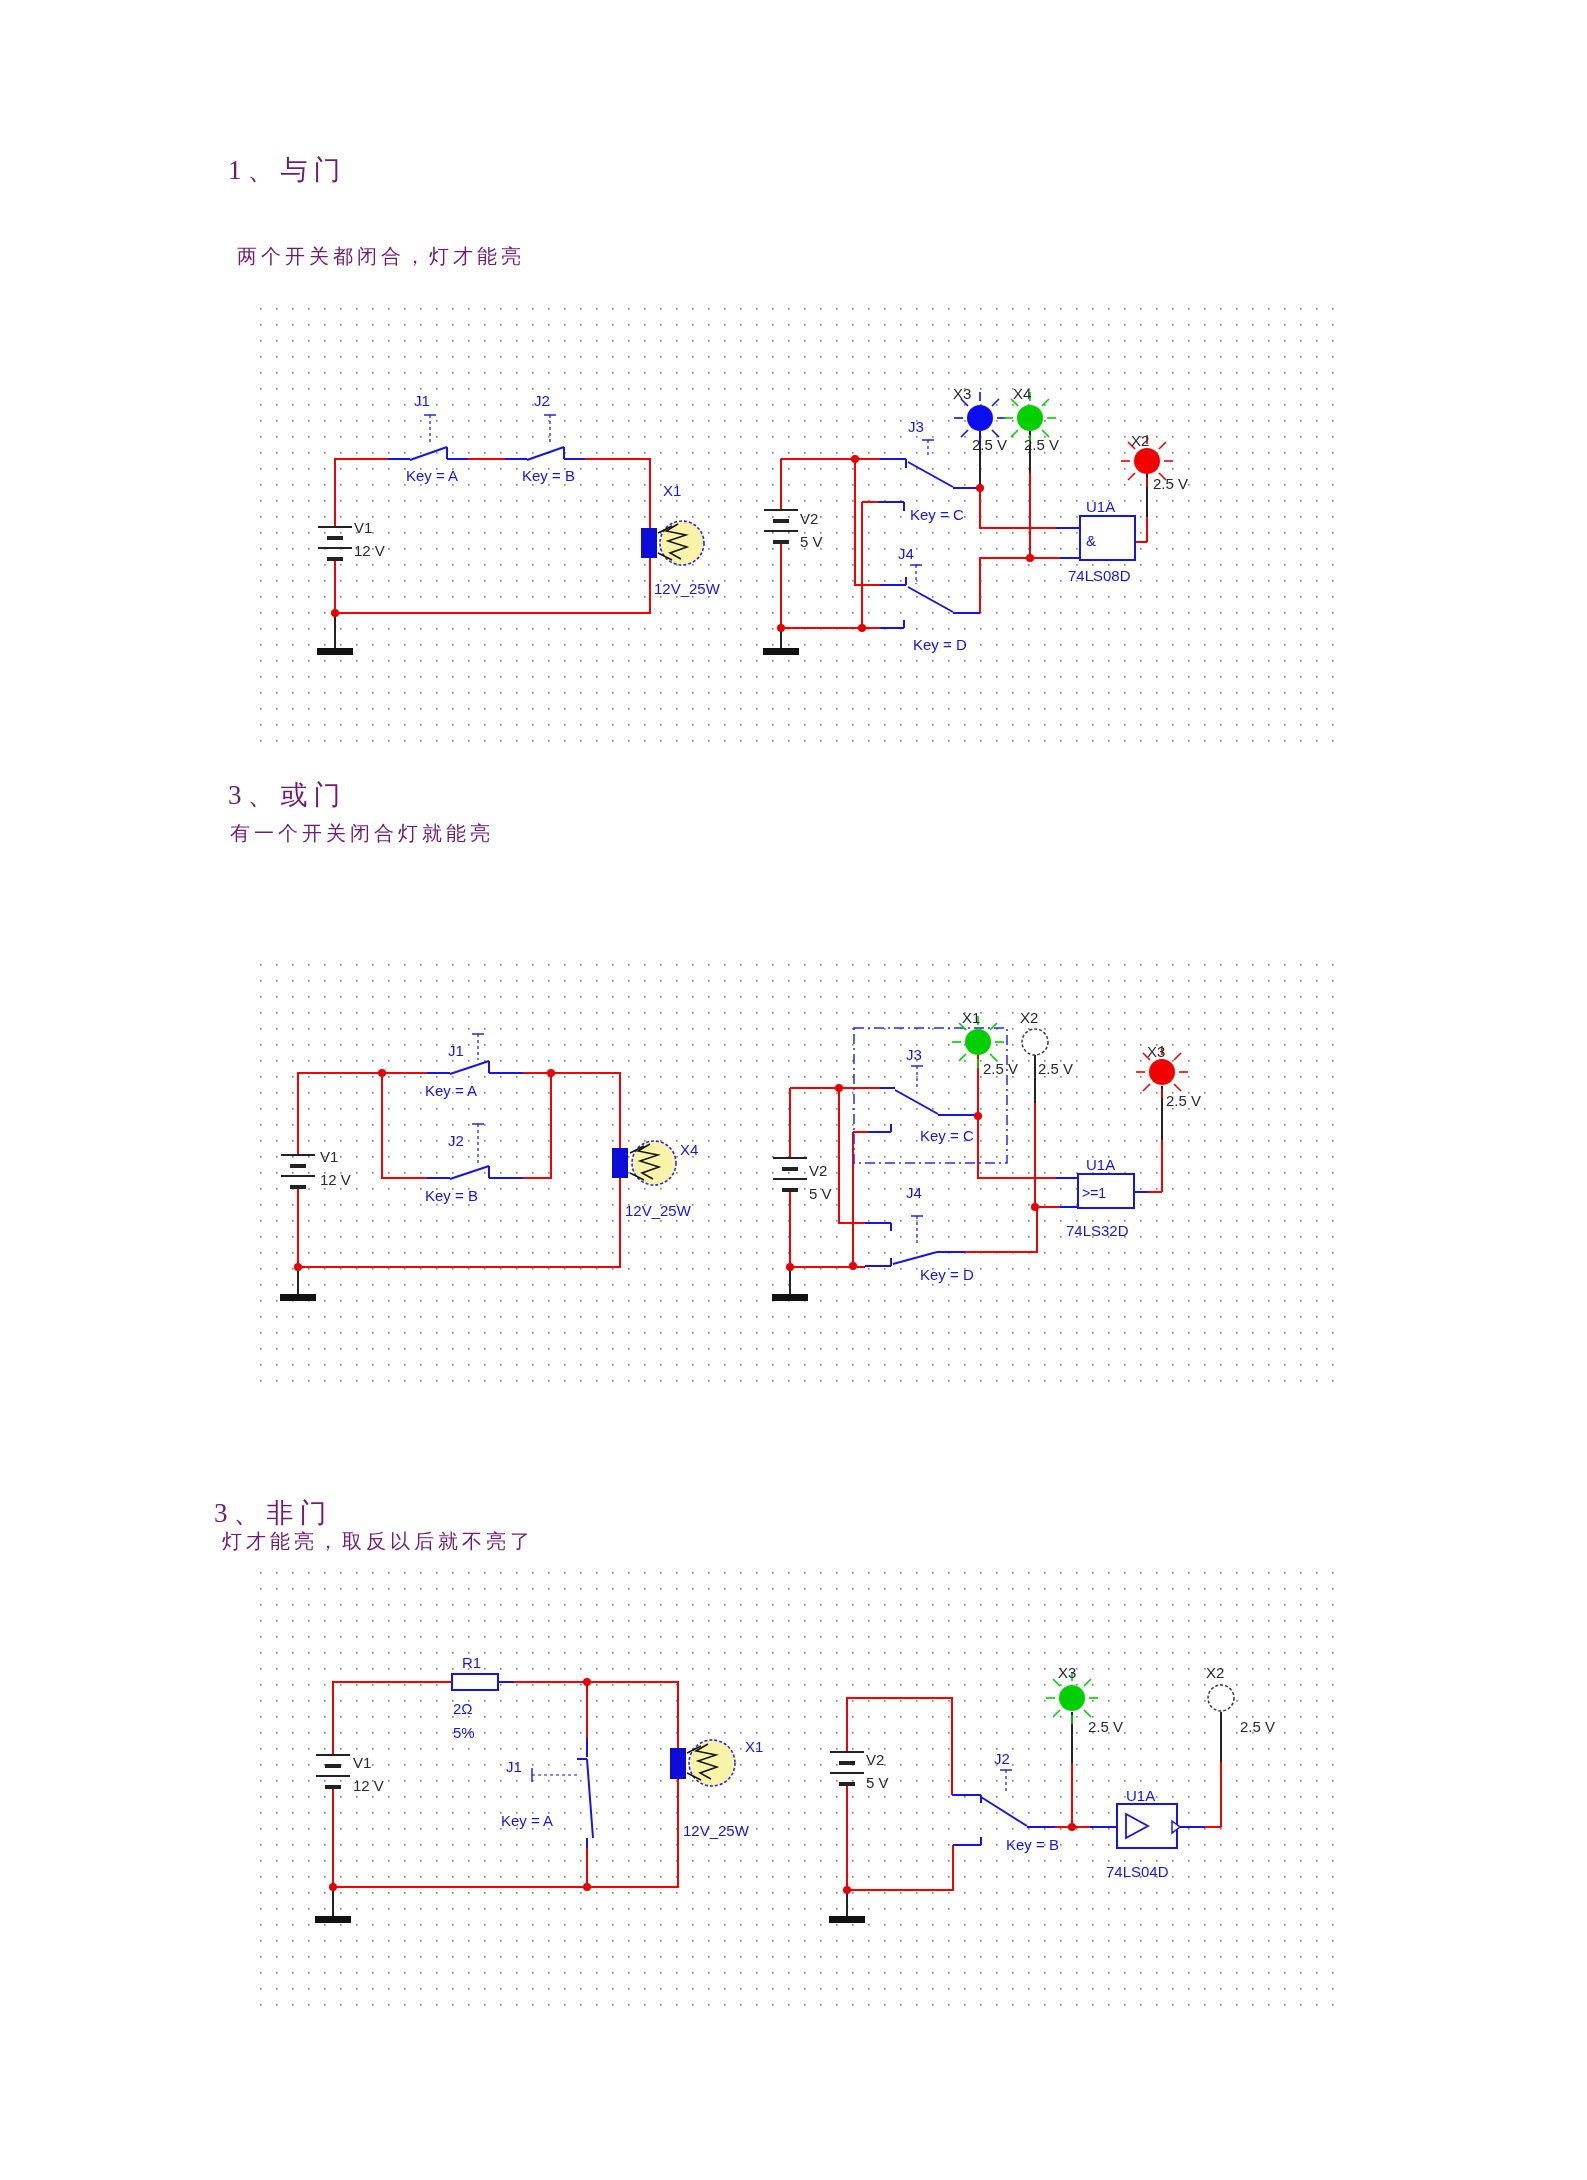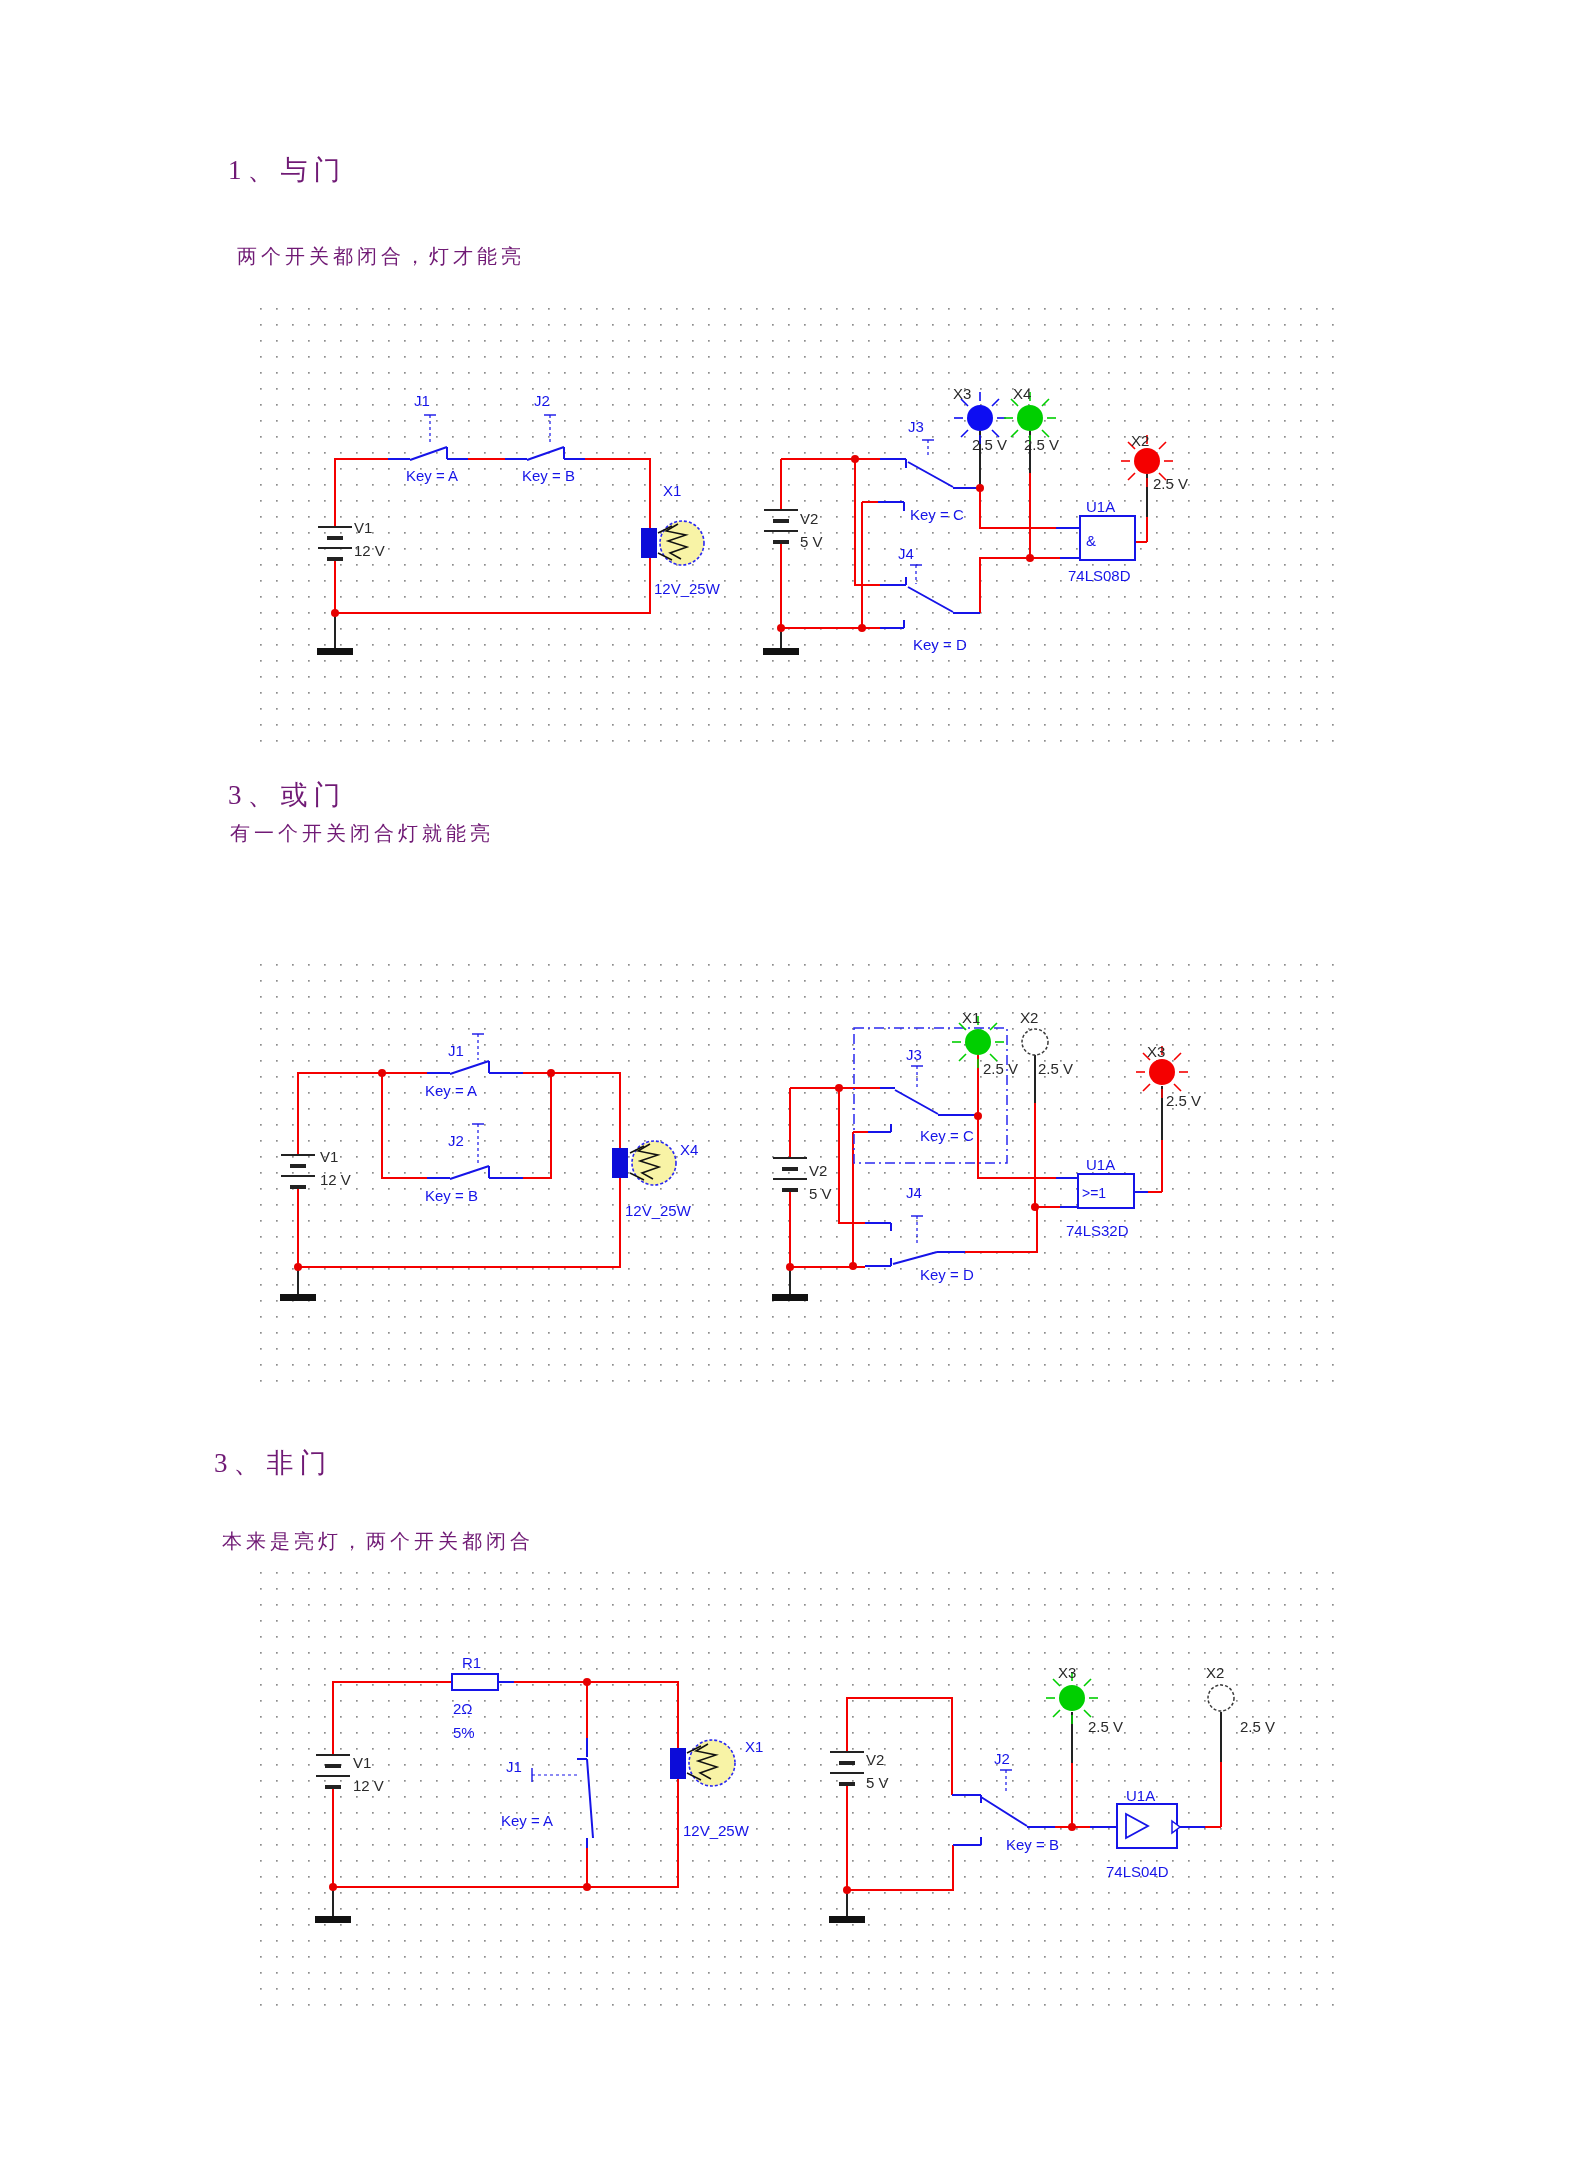--- a/index.html
+++ b/index.html
@@ -315,7 +315,7 @@
     </g>
   </svg>
 
-  <div class="zh h" style="left:214px;top:1445px">3、非门</div>
+  <div class="zh h" style="left:214px;top:1495px">3、非门</div>
   <div class="zh d" style="left:222px;top:1528px">本来是亮灯，两个开关都闭合</div>
 
   <svg class="circ" style="left:247px;top:1562px" width="1093" height="458" viewBox="247 1562 1093 458">

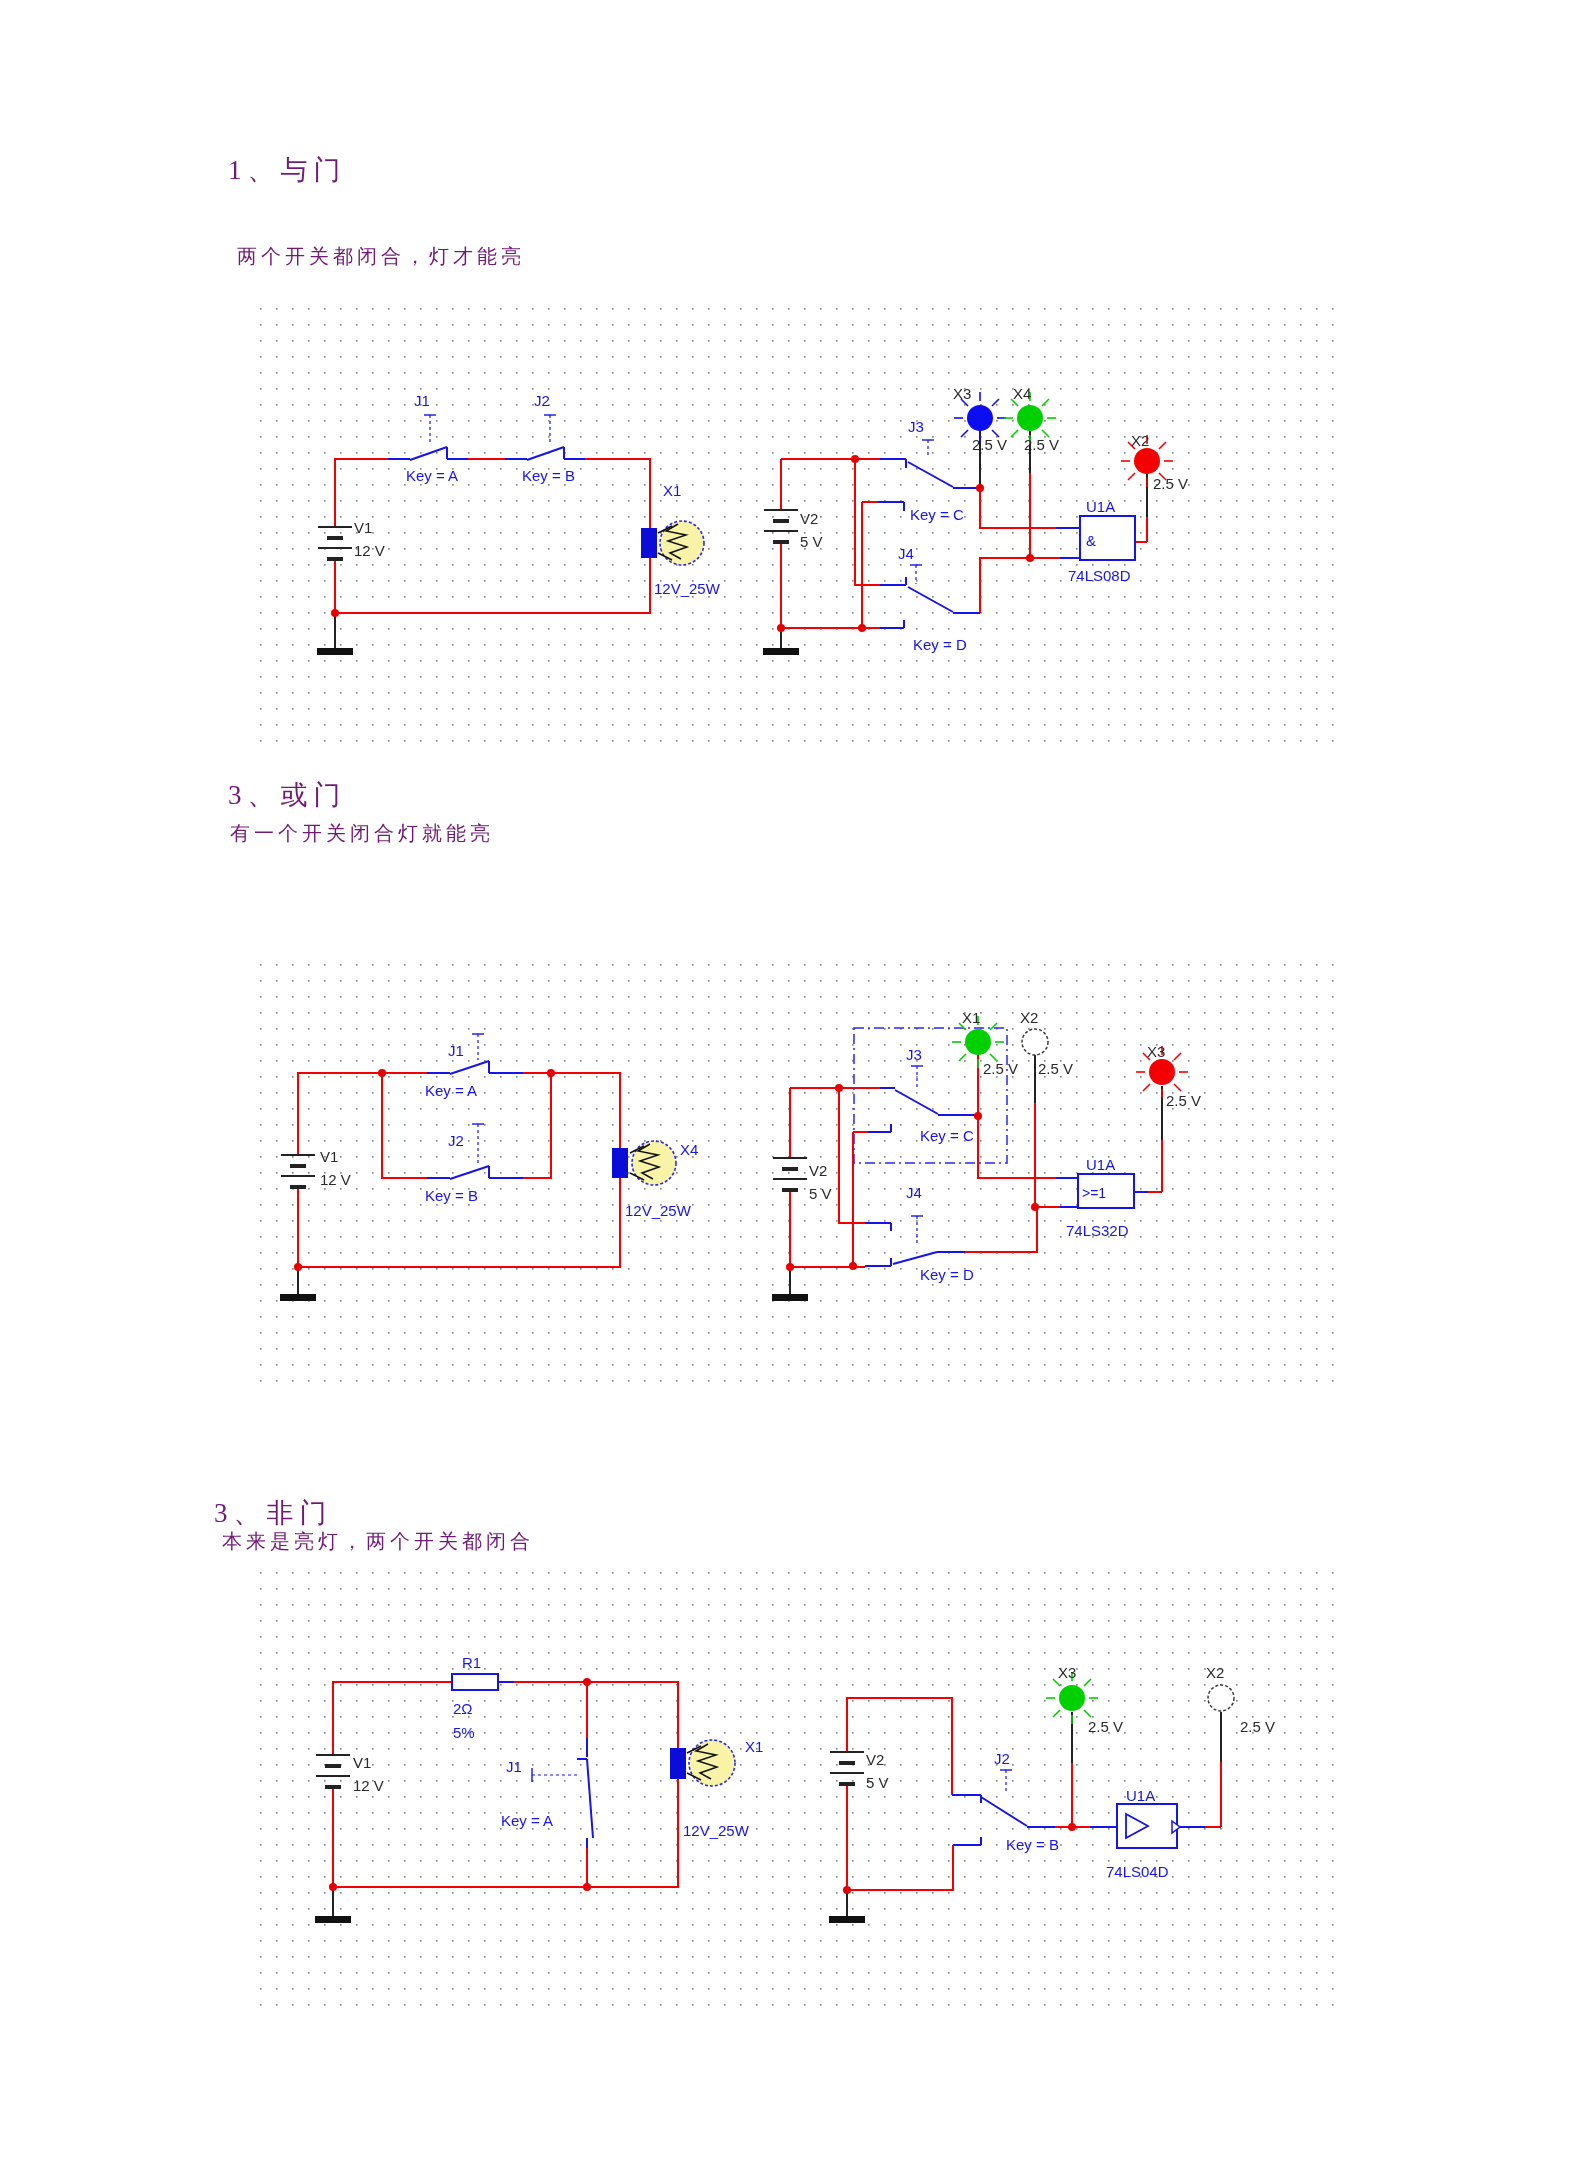--- a/index.html
+++ b/index.html
@@ -316,7 +316,7 @@
   </svg>
 
   <div class="zh h" style="left:214px;top:1495px">3、非门</div>
-  <div class="zh d" style="left:222px;top:1528px">本来是亮灯，两个开关都闭合</div>
+  <div class="zh d" style="left:222px;top:1528px">灯才能亮，取反以后就不亮了</div>
 
   <svg class="circ" style="left:247px;top:1562px" width="1093" height="458" viewBox="247 1562 1093 458">
     <defs>

